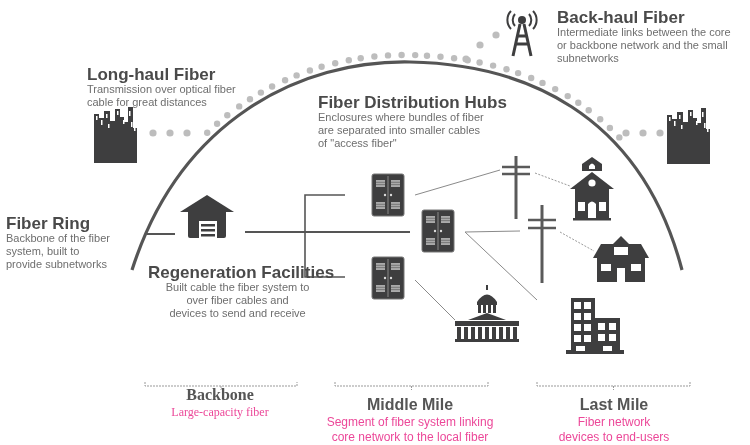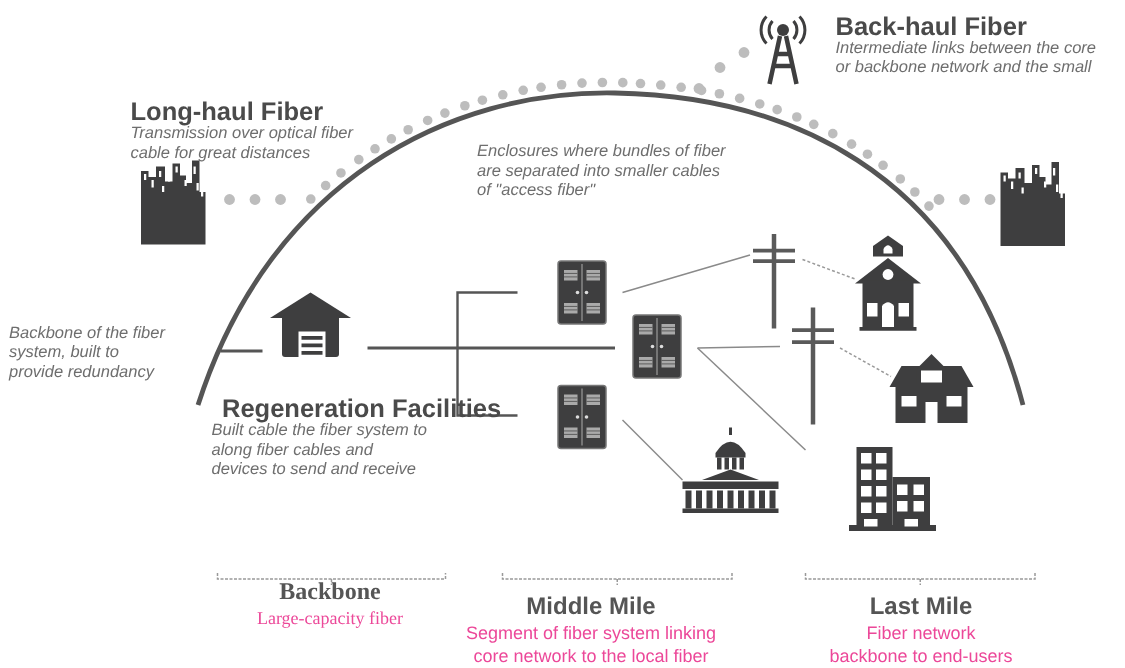--- a/index.html
+++ b/index.html
@@ -8,7 +8,7 @@
     svg#diagram { position: absolute; left: 0; top: 0; width: 750px; height: 445px; }
     .lbl { position: absolute; line-height: 13px; }
     .lbl .t { font-weight: bold; font-size: 17px; color: #4a4a4a; display: block; line-height: 16px; }
-    .lbl .d { font-size: 11px; color: #6e6e6e; display: block; line-height: 13px; font-style: italic; }
+    .lbl .d { font-size: 11px; color: #6e6e6e; display: block; line-height: 13px; }
     .sect { position: absolute; text-align: center; width: 200px; }
     .sect .t { font-weight: bold; font-size: 16px; color: #555; display: block; line-height: 20px; }
     .sect .d { font-size: 12px; color: #ec4899; display: block; line-height: 15px; }

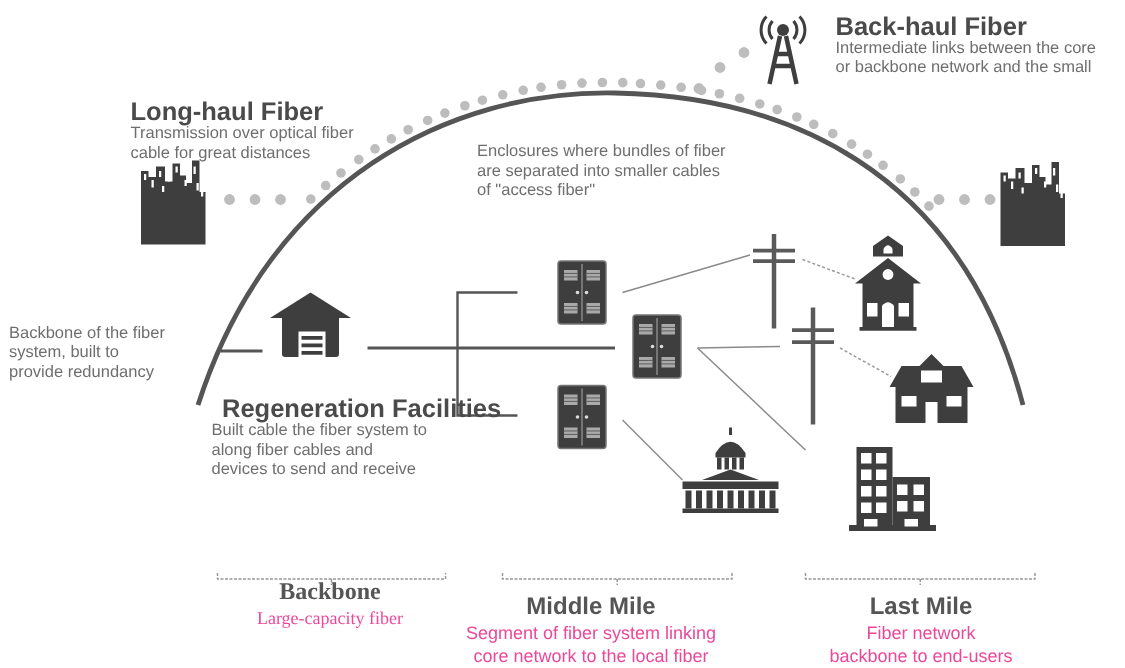--- a/index.html
+++ b/index.html
@@ -282,6 +282,7 @@
   <span class="t">Back-haul Fiber</span>
   <span class="d">Intermediate links between the core</span>
   <span class="d">or backbone network and the small</span>
+  <span class="d">subnetworks</span>
 </div>
 
 <div class="lbl" style="left:318px; top:95px;">

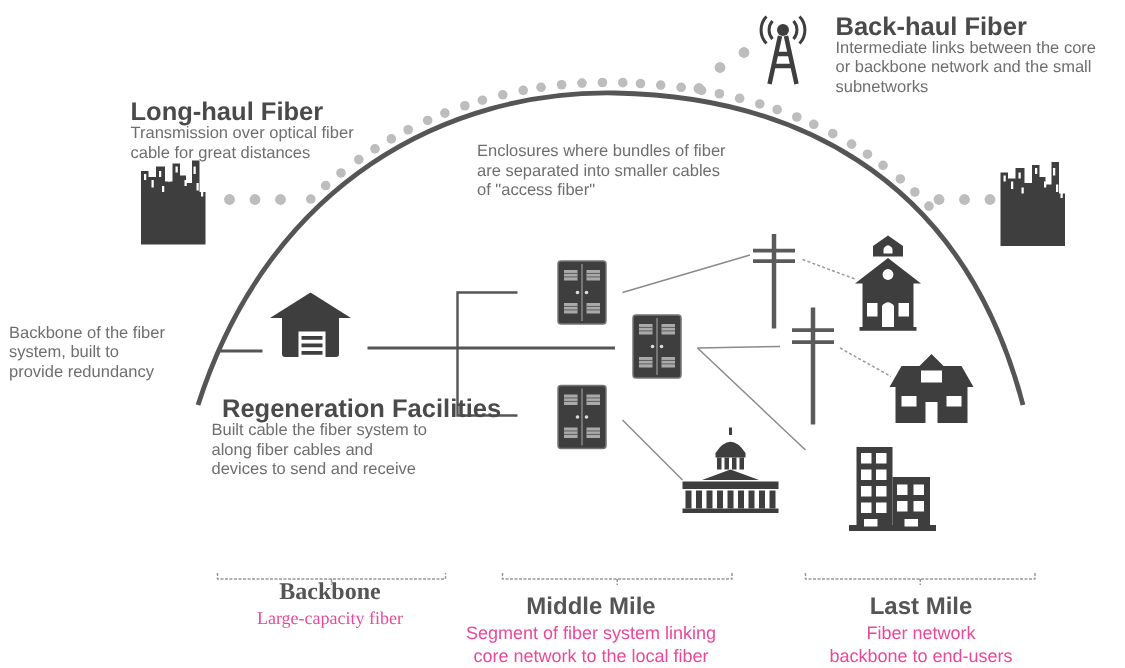--- a/index.html
+++ b/index.html
@@ -286,6 +286,7 @@
 </div>
 
 <div class="lbl" style="left:318px; top:95px;">
+  <span class="t">Fiber Distribution Hubs</span>
   <span class="d">Enclosures where bundles of fiber</span>
   <span class="d">are separated into smaller cables</span>
   <span class="d">of "access fiber"</span>

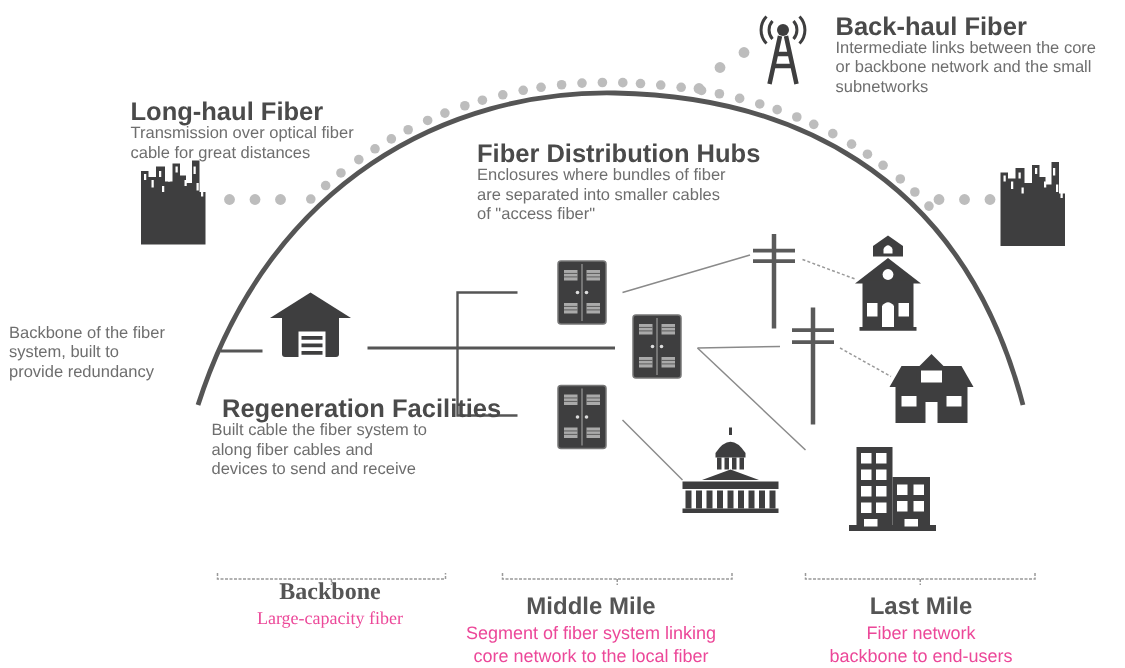--- a/index.html
+++ b/index.html
@@ -293,6 +293,7 @@
 </div>
 
 <div class="lbl" style="left:6px; top:216px;">
+  <span class="t">Fiber Ring</span>
   <span class="d">Backbone of the fiber</span>
   <span class="d">system, built to</span>
   <span class="d">provide redundancy</span>

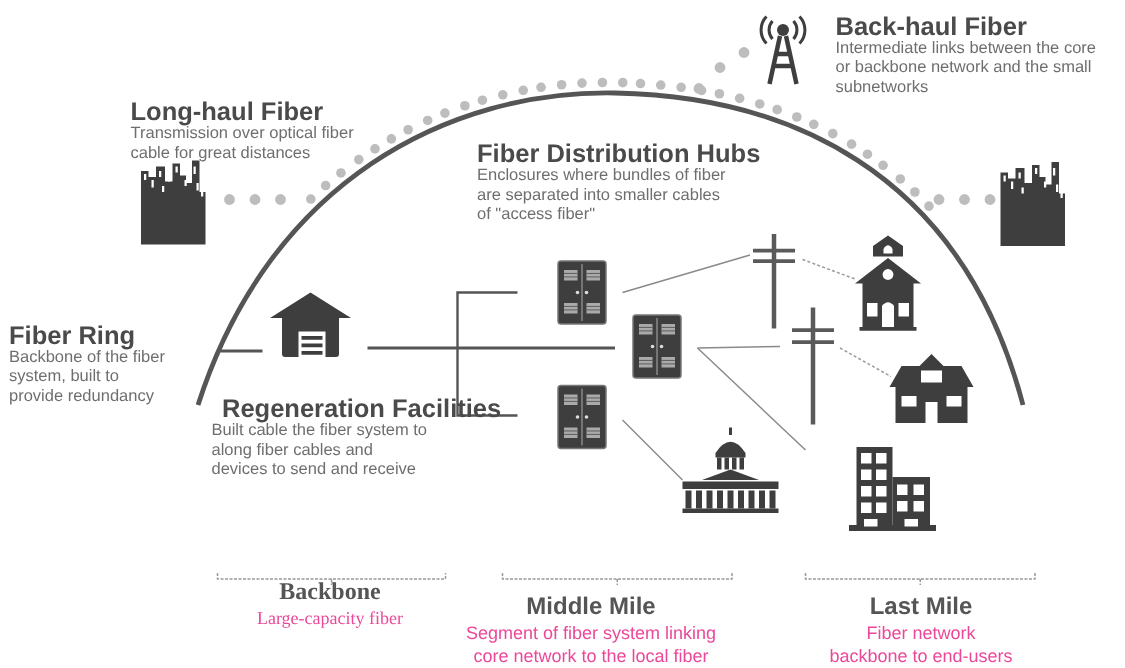--- a/index.html
+++ b/index.html
@@ -296,7 +296,7 @@
   <span class="t">Fiber Ring</span>
   <span class="d">Backbone of the fiber</span>
   <span class="d">system, built to</span>
-  <span class="d">provide redundancy</span>
+  <span class="d">provide subnetworks</span>
 </div>
 
 <div class="lbl" style="left:141px; top:265px;">

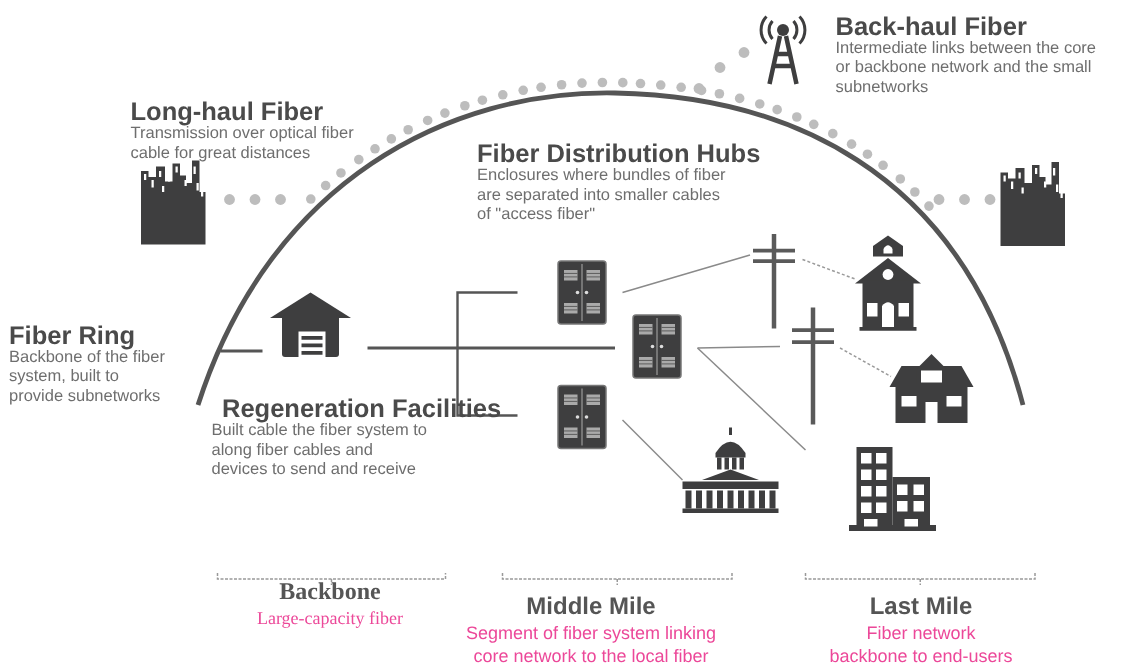--- a/index.html
+++ b/index.html
@@ -299,7 +299,7 @@
   <span class="d">provide subnetworks</span>
 </div>
 
-<div class="lbl" style="left:141px; top:265px;">
+<div class="lbl" style="left:141px; top:265px;text-align:center;">
   <span class="t" style="padding-left:7px;">Regeneration Facilities</span>
   <span class="d">Built cable the fiber system to</span>
   <span class="d">along fiber cables and</span>

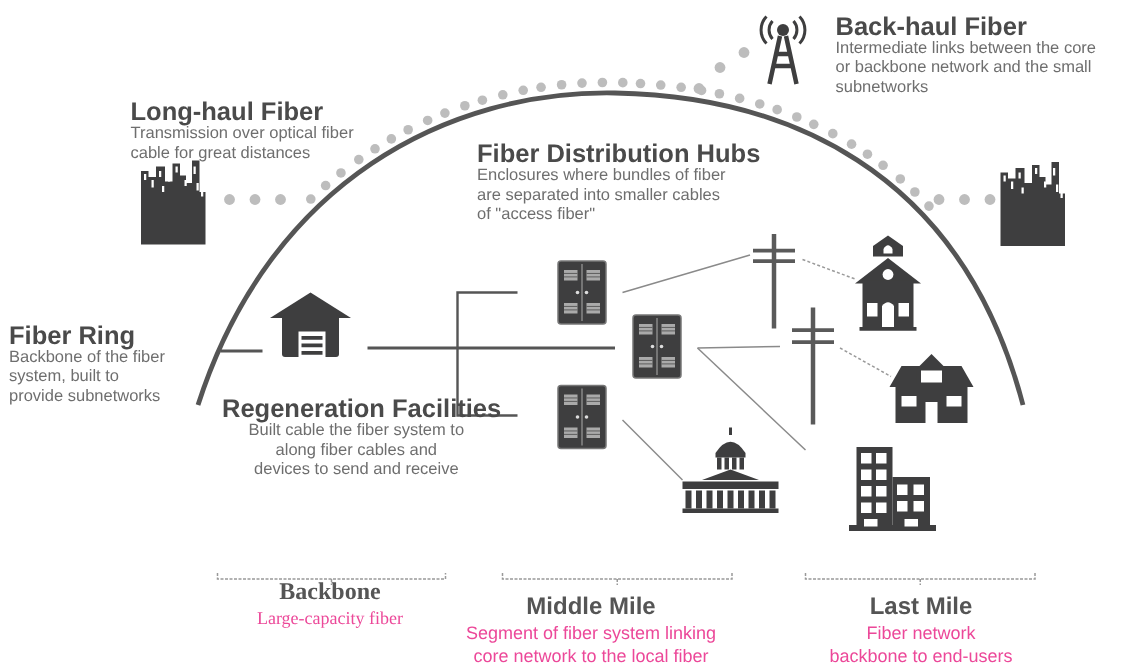--- a/index.html
+++ b/index.html
@@ -302,7 +302,7 @@
 <div class="lbl" style="left:141px; top:265px;text-align:center;">
   <span class="t" style="padding-left:7px;">Regeneration Facilities</span>
   <span class="d">Built cable the fiber system to</span>
-  <span class="d">along fiber cables and</span>
+  <span class="d">over fiber cables and</span>
   <span class="d">devices to send and receive</span>
 </div>
 

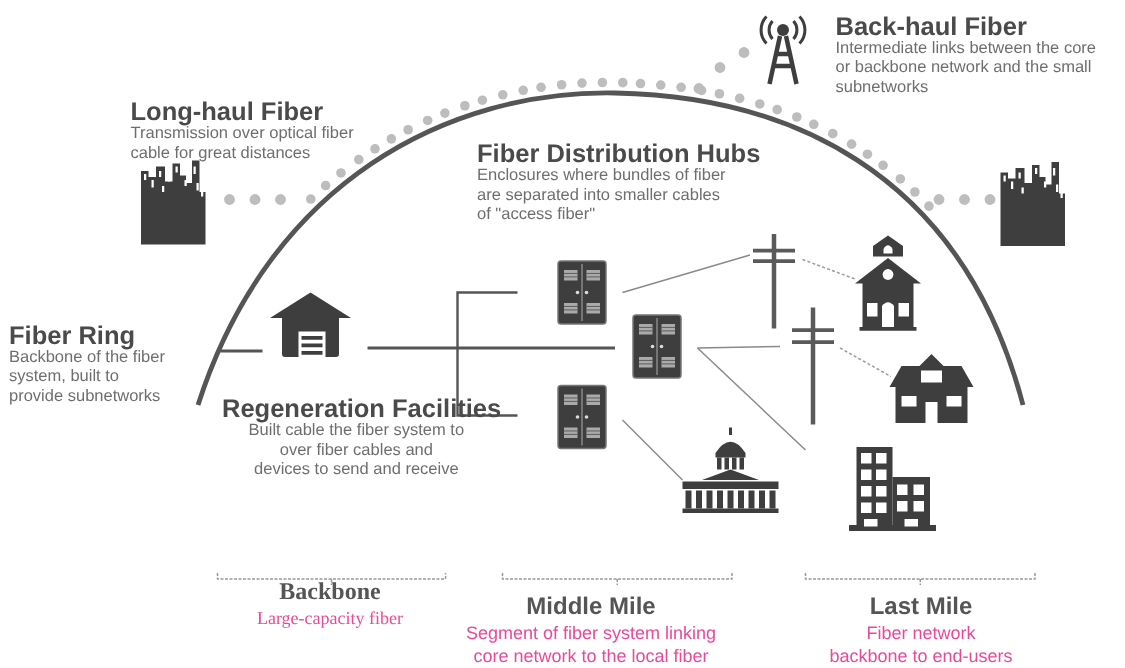--- a/index.html
+++ b/index.html
@@ -311,7 +311,7 @@
   <span class="d">Large-capacity fiber</span>
 </div>
 
-<div class="sect" style="left:294px; top:395px;">
+<div class="sect" style="left:310px; top:395px;">
   <span class="t">Middle Mile</span>
   <span class="d">Segment of fiber system linking</span>
   <span class="d">core network to the local fiber</span>

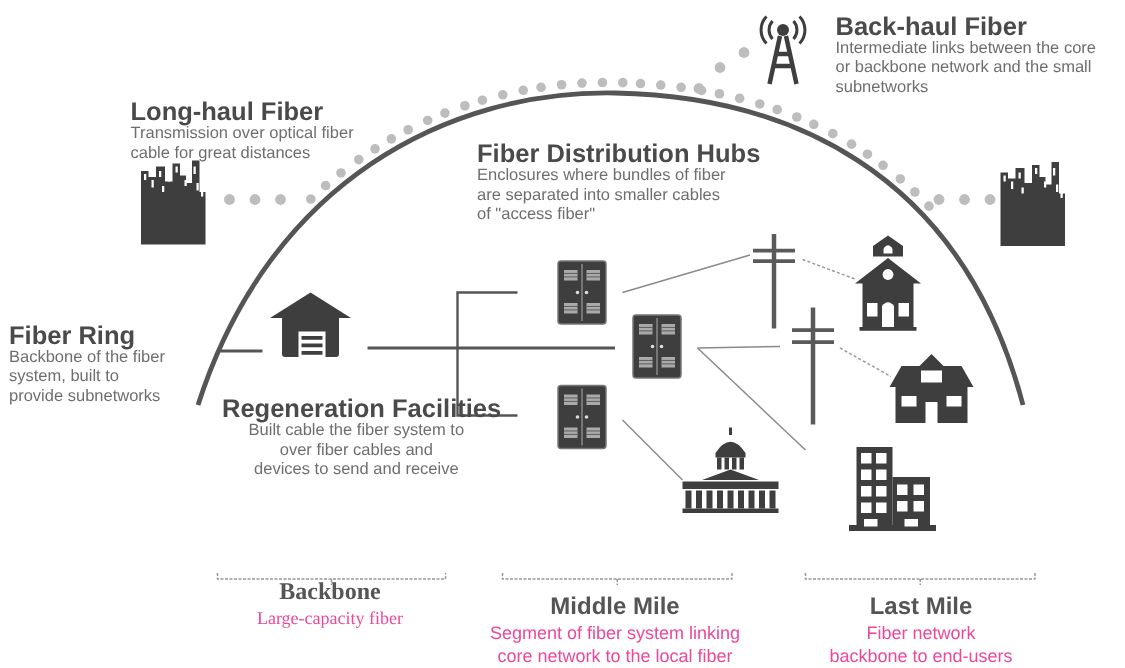--- a/index.html
+++ b/index.html
@@ -320,7 +320,7 @@
 <div class="sect" style="left:514px; top:395px;">
   <span class="t">Last Mile</span>
   <span class="d">Fiber network</span>
-  <span class="d">backbone to end-users</span>
+  <span class="d">devices to end-users</span>
 </div>
 
 </body></html>

